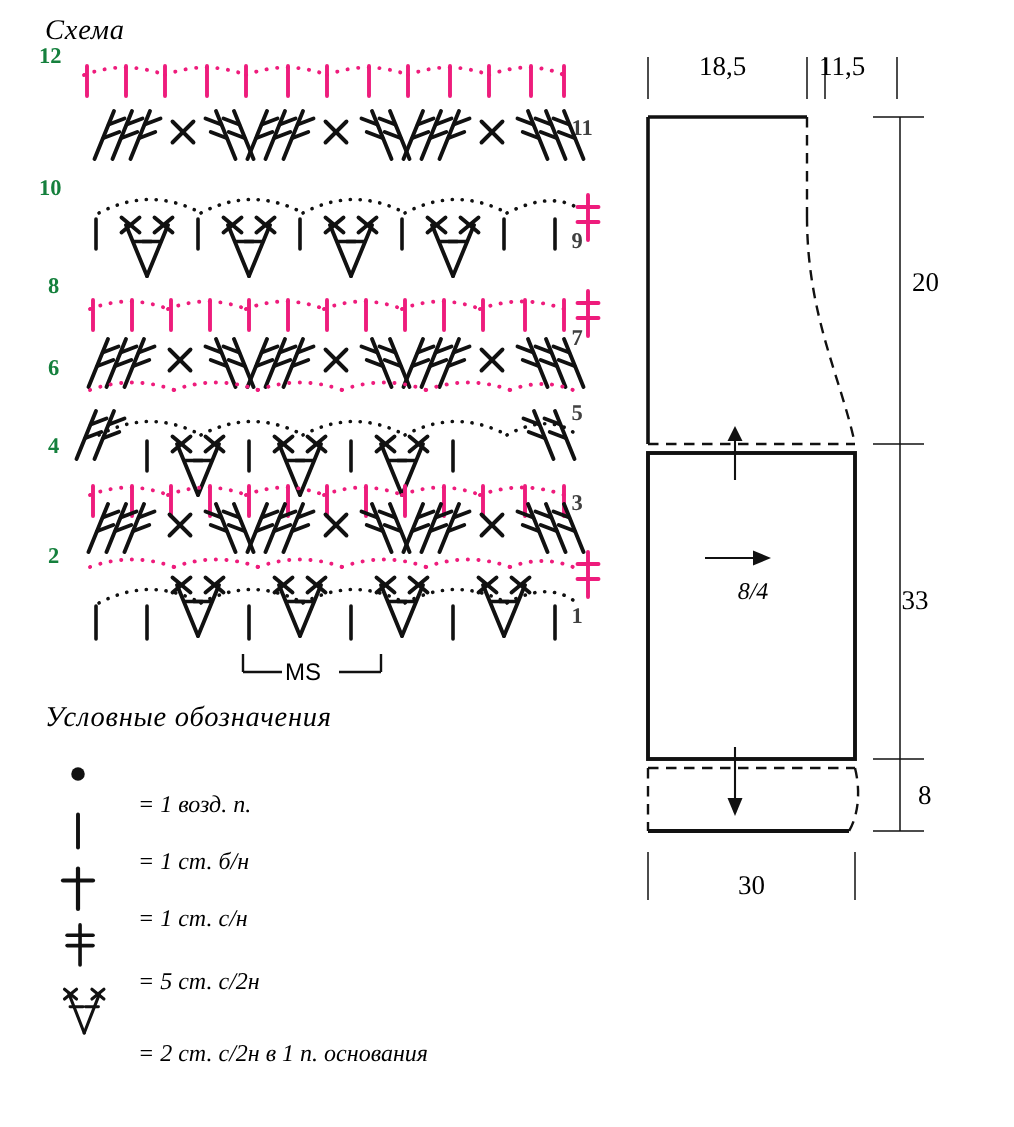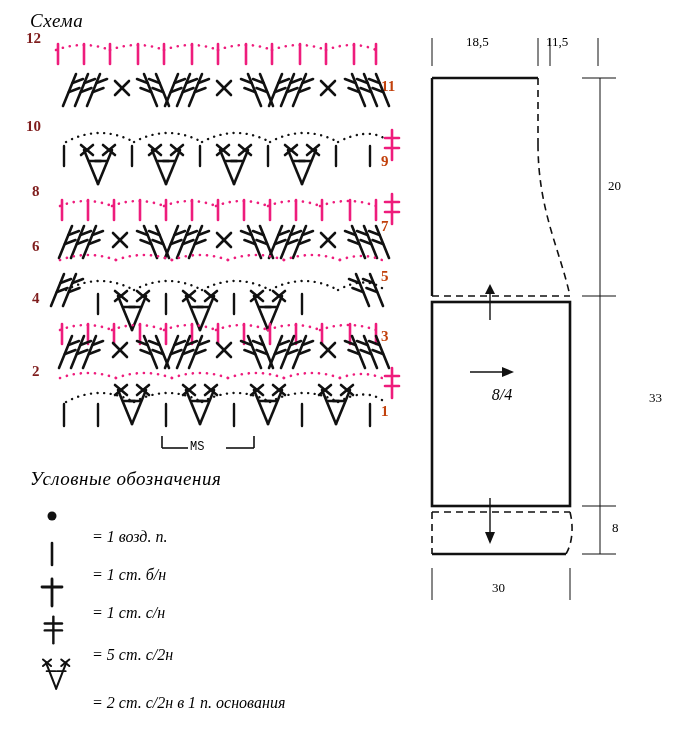--- a/index.html
+++ b/index.html
@@ -33,7 +33,7 @@
     font-size:15px;
     font-weight:bold;
   }
-  .rowlabel.pink{color:#7f1d1d;text-align:right;}
+  .rowlabel.pink{color:#15803d;text-align:right;}
   .rowlabel.dark{color:#c2410c;}
 
   svg.overlay{position:absolute;left:0;top:0;overflow:visible;}

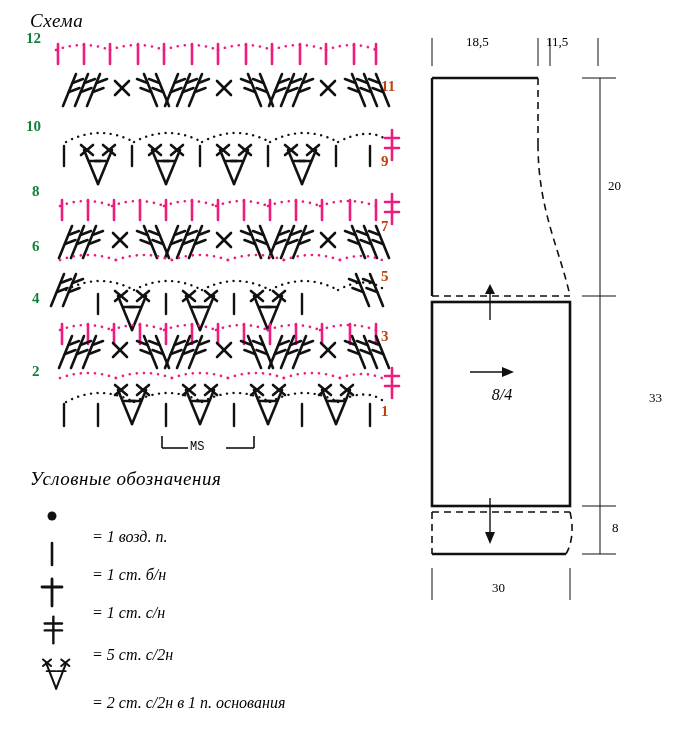--- a/index.html
+++ b/index.html
@@ -61,7 +61,7 @@
   .sch{position:absolute;left:410px;top:20px;width:250px;height:600px;}
   .dimtext{
     position:absolute;
-    font-size:13px;
+    font-size:18px;
     font-family:"Liberation Serif", serif;
   }
   .pontext{

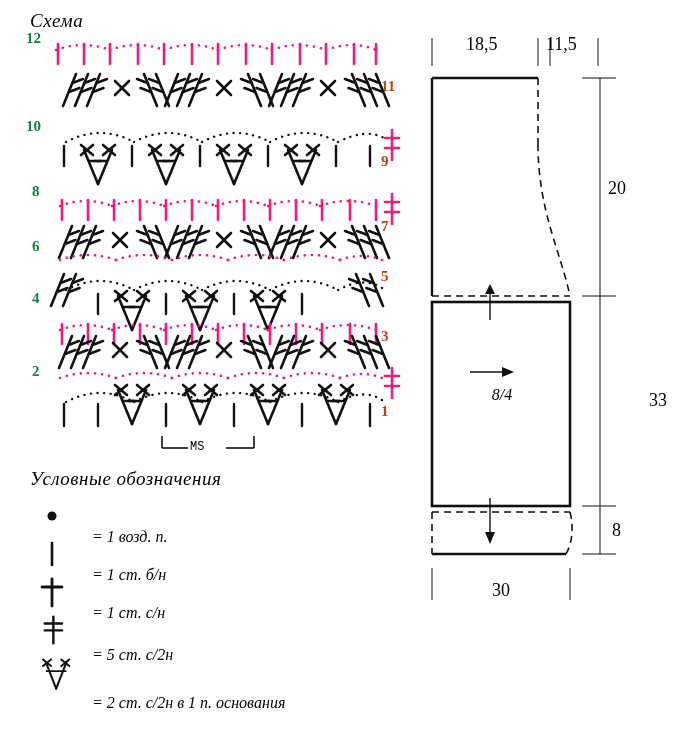--- a/index.html
+++ b/index.html
@@ -34,7 +34,7 @@
     font-weight:bold;
   }
   .rowlabel.pink{color:#15803d;text-align:right;}
-  .rowlabel.dark{color:#c2410c;}
+  .rowlabel.dark{color:#404040;}
 
   svg.overlay{position:absolute;left:0;top:0;overflow:visible;}
 

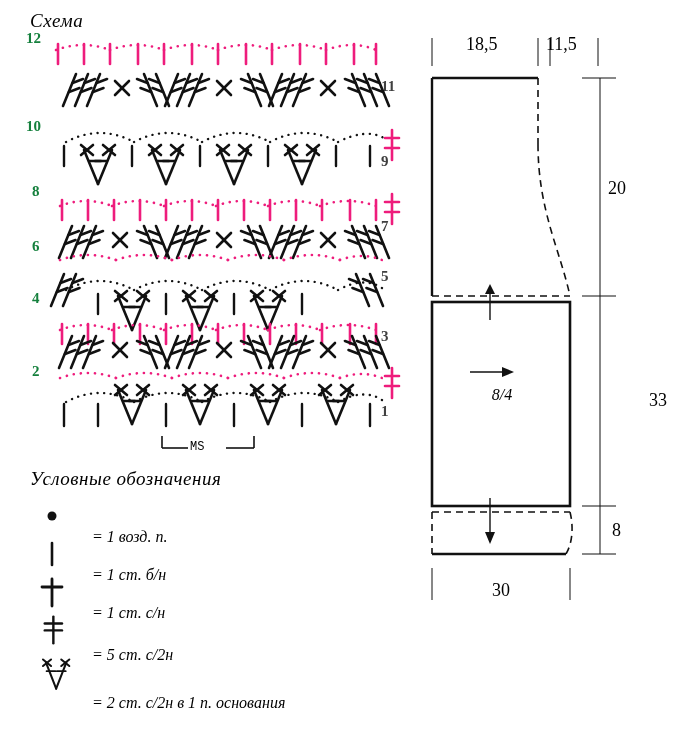--- a/index.html
+++ b/index.html
@@ -651,7 +651,7 @@
     <div class="dimtext" style="left:56px;top:14px;">18,5</div>
     <div class="dimtext" style="left:136px;top:14px;">11,5</div>
     <div class="dimtext" style="left:198px;top:158px;">20</div>
-    <div class="dimtext" style="left:191px;top:370px;margin-left:48px;">33</div>
+    <div class="dimtext" style="left:191px;top:370px;">33</div>
     <div class="dimtext" style="left:202px;top:500px;">8</div>
     <div class="dimtext" style="left:82px;top:560px;">30</div>
 

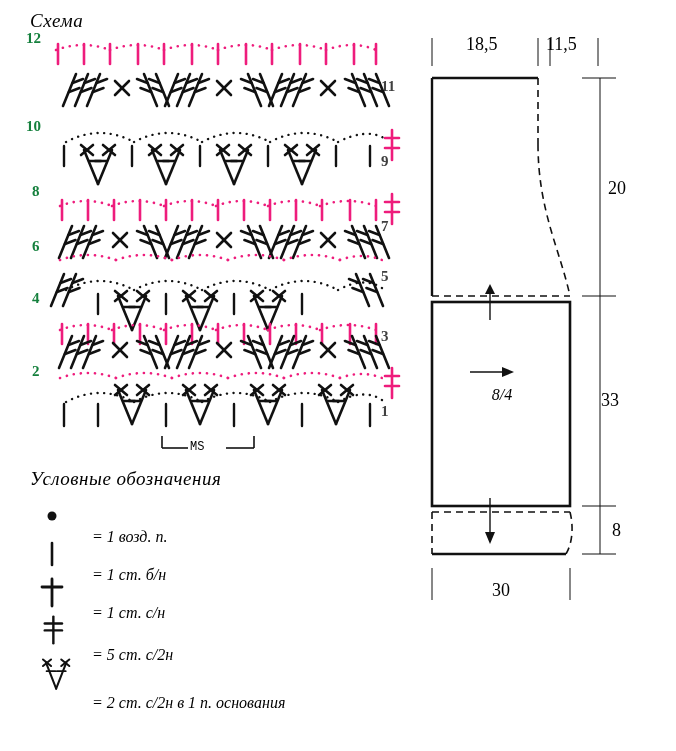--- a/index.html
+++ b/index.html
@@ -41,8 +41,8 @@
   
   .mslabel{
     position:absolute;
-    font-size:12px;
-    font-family:Liberation Mono, monospace;
+    font-size:16px;
+    font-family:Liberation Sans, sans-serif;
   }
 
   

